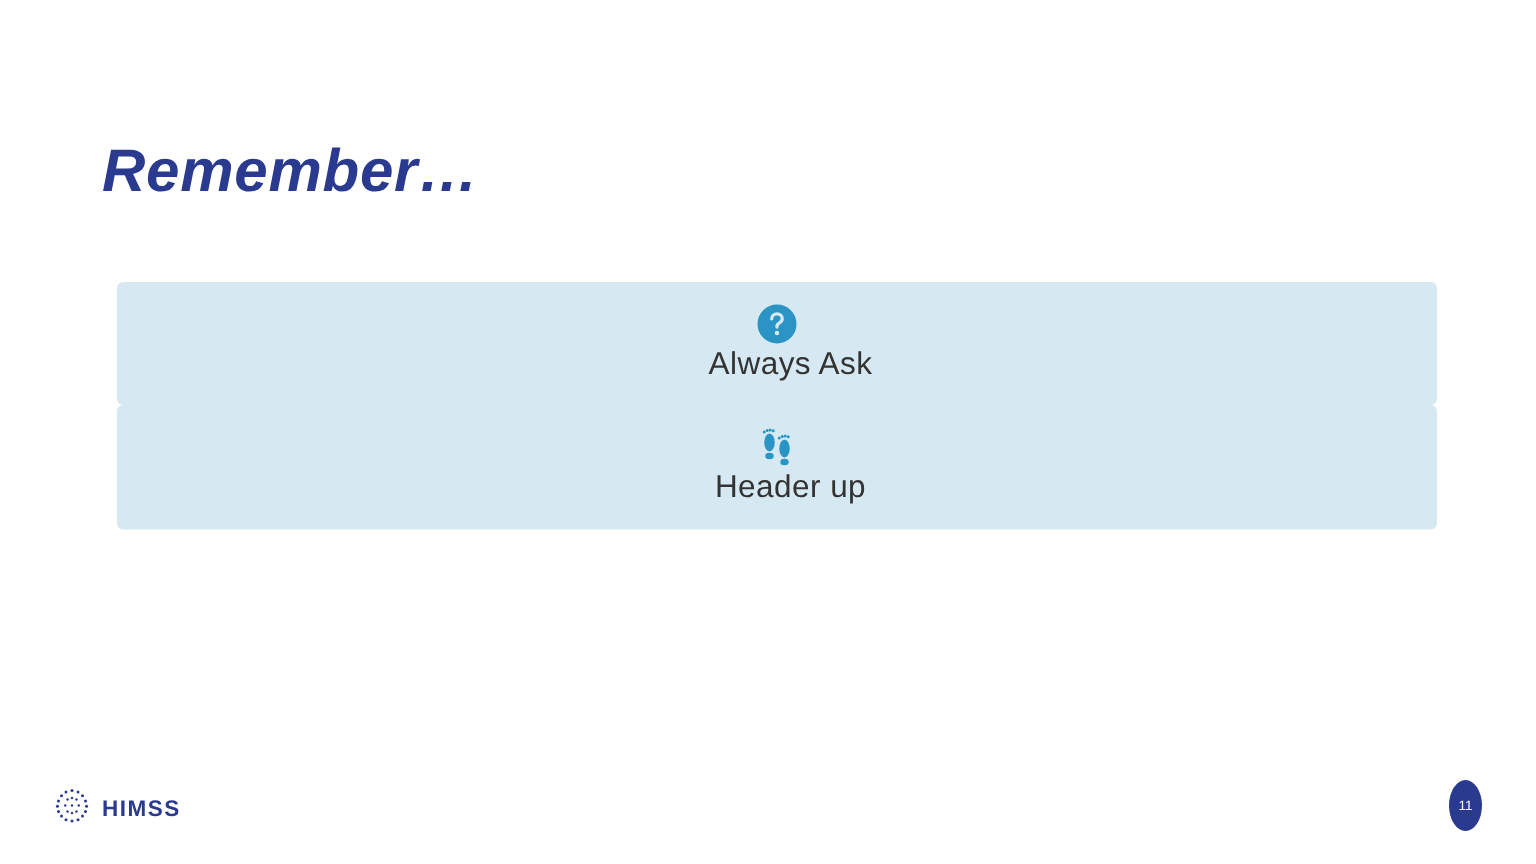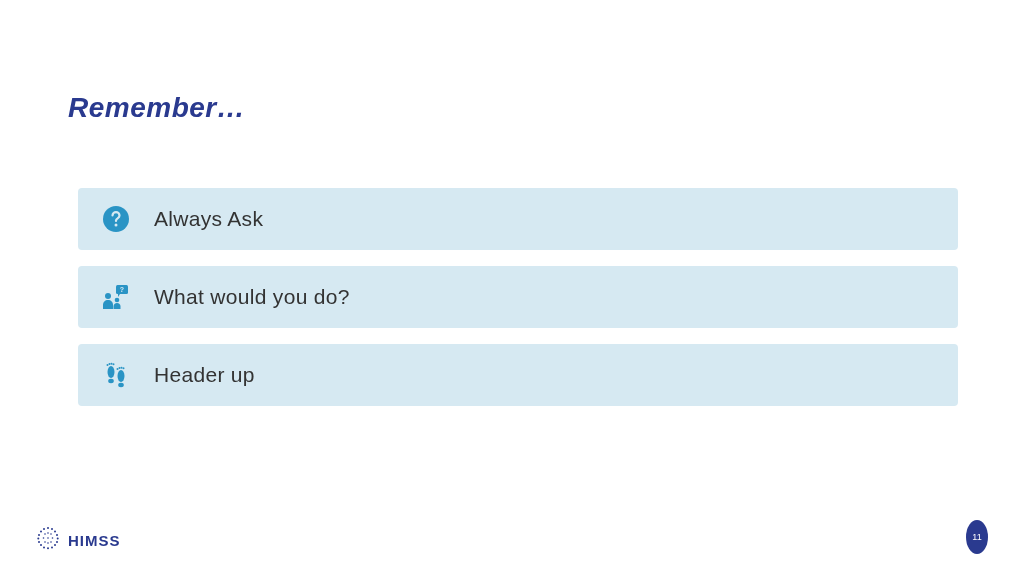--- a/index.html
+++ b/index.html
@@ -6,7 +6,7 @@
   html, body { width: 1024px; height: 576px; background: #ffffff; font-family: "Century Gothic", "Avenir", "Segoe UI", sans-serif; overflow: hidden; }
   .slide { position: relative; width: 1024px; height: 576px; }
   .header-footer { position: absolute; top: 48px; left: 72px; font-size: 11px; letter-spacing: 0.2px; color: #2a3a8f; }
-  .title { position: absolute; top: 92px; left: 68px; font-size: 28px; font-style: italic; font-weight: 700; color: #2a3a8f; letter-spacing: 0.5px; }
+  .title { position: absolute; top: 92px; left: 68px; font-size: 40px; font-style: italic; font-weight: 700; color: #2a3a8f; letter-spacing: 0.5px; }
   .items { position: absolute; top: 188px; left: 78px; right: 66px; }
   .item-row { background: #d6e9f2; border-radius: 4px; padding: 14px 18px 14px 18px; margin-bottom: 16px; display: flex; align-items: center; min-height: 62px; }
   .item-icon { width: 40px; min-width: 40px; display: flex; align-items: center; justify-content: center; }

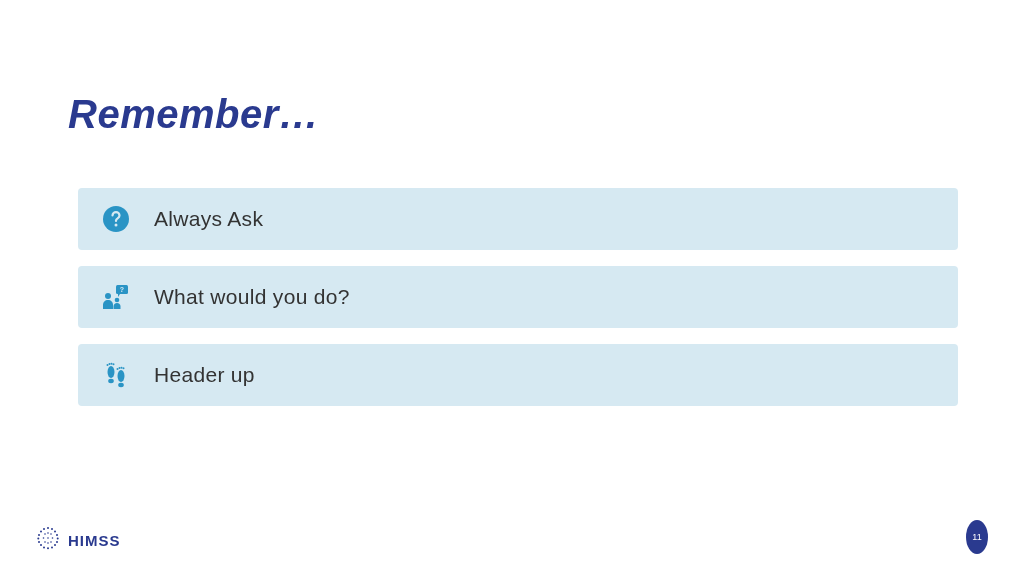--- a/index.html
+++ b/index.html
@@ -8,7 +8,7 @@
   .header-footer { position: absolute; top: 48px; left: 72px; font-size: 11px; letter-spacing: 0.2px; color: #2a3a8f; }
   .title { position: absolute; top: 92px; left: 68px; font-size: 40px; font-style: italic; font-weight: 700; color: #2a3a8f; letter-spacing: 0.5px; }
   .items { position: absolute; top: 188px; left: 78px; right: 66px; }
-  .item-row { background: #d6e9f2; border-radius: 4px; padding: 14px 18px 14px 18px; margin-bottom: 16px; display: flex; align-items: center; min-height: 62px; }
+  .item-row { background: #d6e9f2; border-radius: 4px; padding: 14px 18px 14px 18px; margin-bottom: 0; display: flex; align-items: center; min-height: 62px; flex-direction: column; }
   .item-icon { width: 40px; min-width: 40px; display: flex; align-items: center; justify-content: center; }
   .item-icon svg { display: block; }
   .item-label { margin-left: 18px; font-size: 21px; color: #333333; line-height: 1.25; font-weight: 300; letter-spacing: 0.3px; }

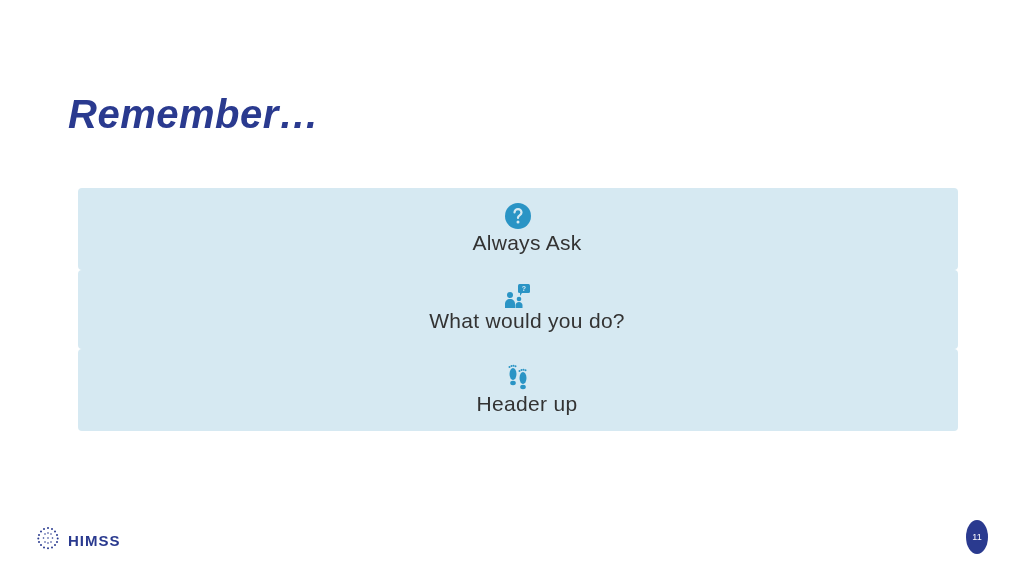--- a/index.html
+++ b/index.html
@@ -38,20 +38,6 @@
     </div>
 
 
-    <div class="item-row">
-      <span class="item-icon">
-        <svg width="28" height="24" viewBox="0 0 28 24">
-          <rect x="14" y="0" width="12" height="9" rx="1.5" fill="#2a94c5"></rect>
-          <path d="M18 9l-2 3v-3z" fill="#2a94c5"></path>
-          <text x="20" y="7" font-size="7" font-weight="700" fill="#d6e9f2" text-anchor="middle">?</text>
-          <circle cx="6" cy="11" r="3" fill="#2a94c5"></circle>
-          <path d="M1 24v-4c0-3 2-5 5-5s5 2 5 5v4z" fill="#2a94c5"></path>
-          <circle cx="15" cy="15" r="2.3" fill="#2a94c5"></circle>
-          <path d="M11.5 24v-2.5c0-2 1.5-3.5 3.5-3.5s3.5 1.5 3.5 3.5V24z" fill="#2a94c5"></path>
-        </svg>
-      </span>
-      <span class="item-label">What would you do?</span>
-    </div>
 
     <div class="item-row">
       <span class="item-icon">

